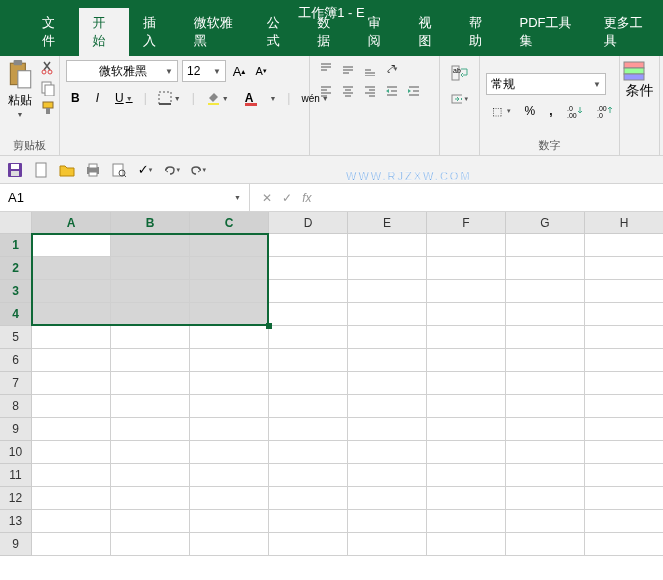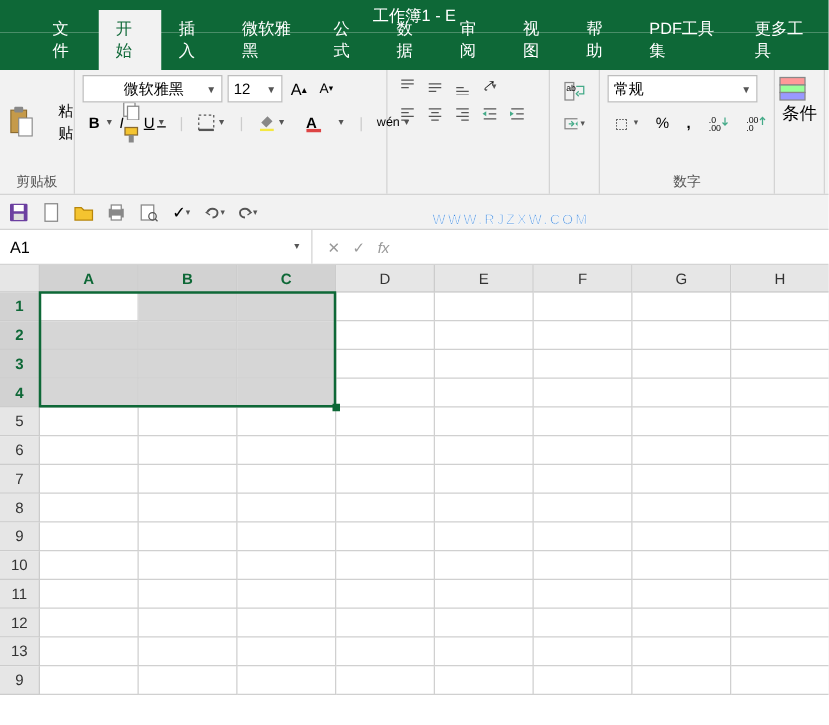--- a/index.html
+++ b/index.html
@@ -43,7 +43,7 @@
 
 .numgrp { width: 140px; }
 .numbody { display: flex; flex-direction: column; gap: 6px; }
-.numfmt { width: 120px; }
+.numfmt { width: 120px; margin-top: 13px; }
 .numrow { display: flex; gap: 4px; }
 
 .condgrp { width: 40px; padding: 4px 2px; }

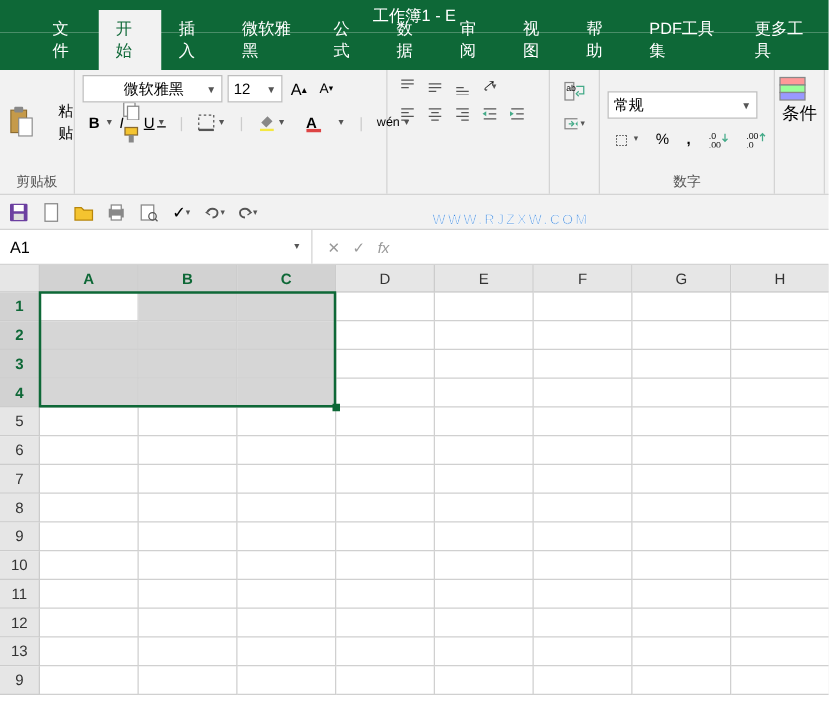--- a/index.html
+++ b/index.html
@@ -17,7 +17,7 @@
 .rgroup-body { flex: 1; display: flex; gap: 4px; }
 
 .clipboard { width: 60px; }
-.paste-big { display: flex; flex-direction: row; align-items: center; gap: 19px; }
+.paste-big { display: flex; flex-direction: column; align-items: center; gap: 2px; }
 .paste-icon { width: 28px; height: 30px; }
 .clip-small { display: flex; flex-direction: column; gap: 4px; padding-left: 2px; }
 .small-ico { width: 16px; height: 16px; }

